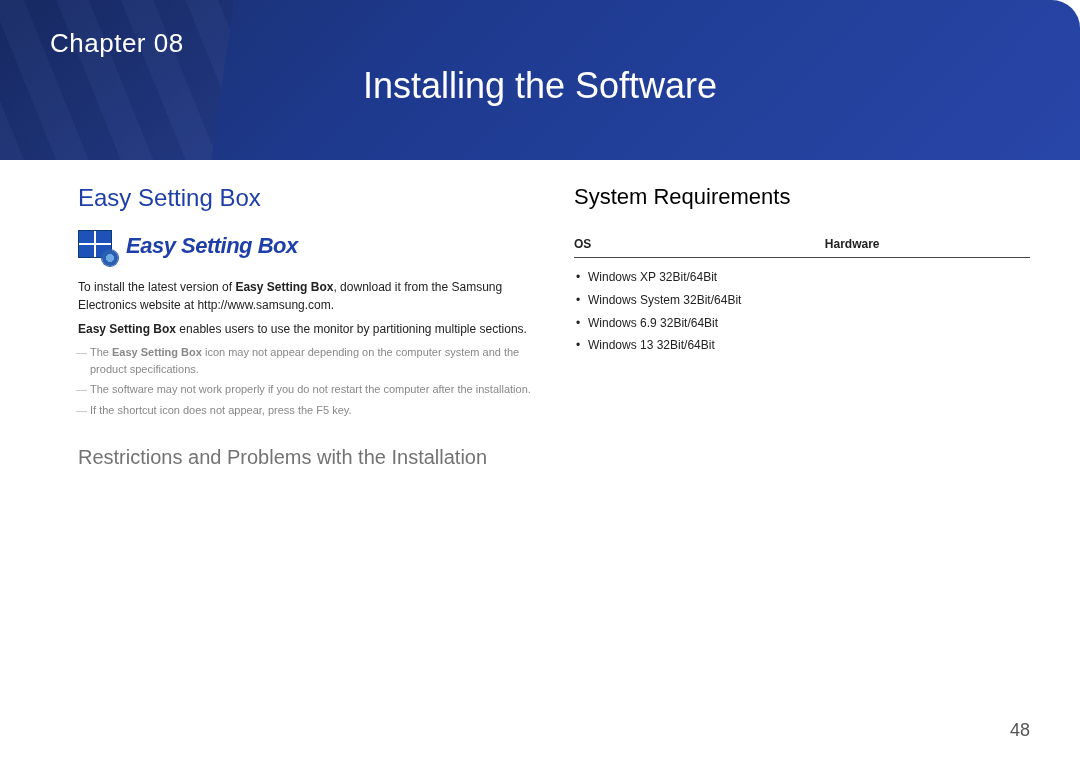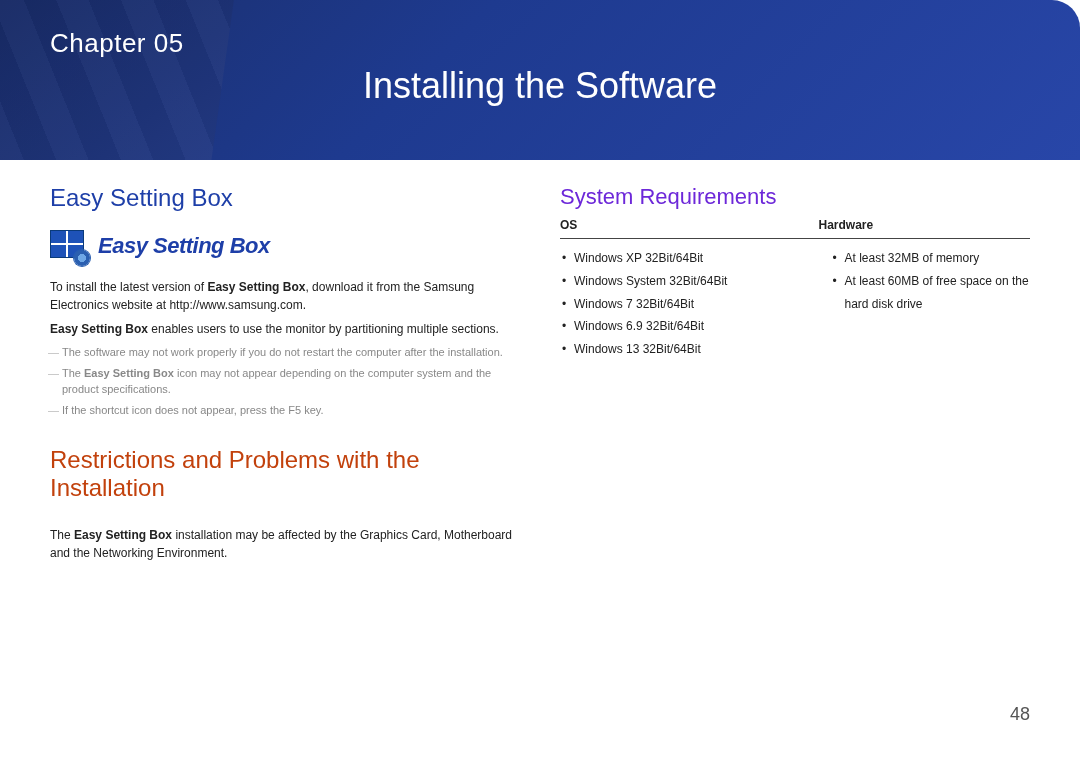--- a/index.html
+++ b/index.html
@@ -160,7 +160,7 @@
 <body>
 
 <div class="banner">
-  <div class="banner-chapter">Chapter 05</div>
+  <div class="banner-chapter">Chapter 08</div>
   <div class="banner-title">Installing the Software</div>
 </div>
 

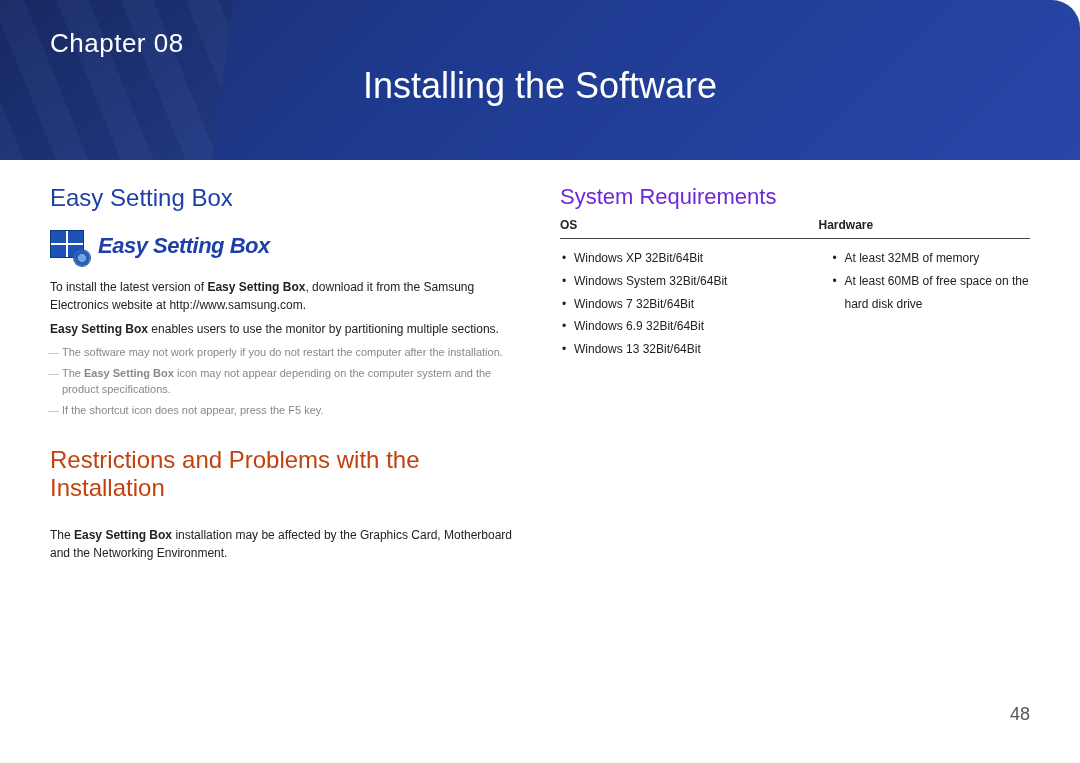--- a/index.html
+++ b/index.html
@@ -47,7 +47,7 @@
   }
   .content {
     display: flex;
-    padding: 24px 50px 0 50px;
+    padding: 24px 50px 0 78px;
     gap: 40px;
   }
   .col { flex: 1; min-width: 0; }

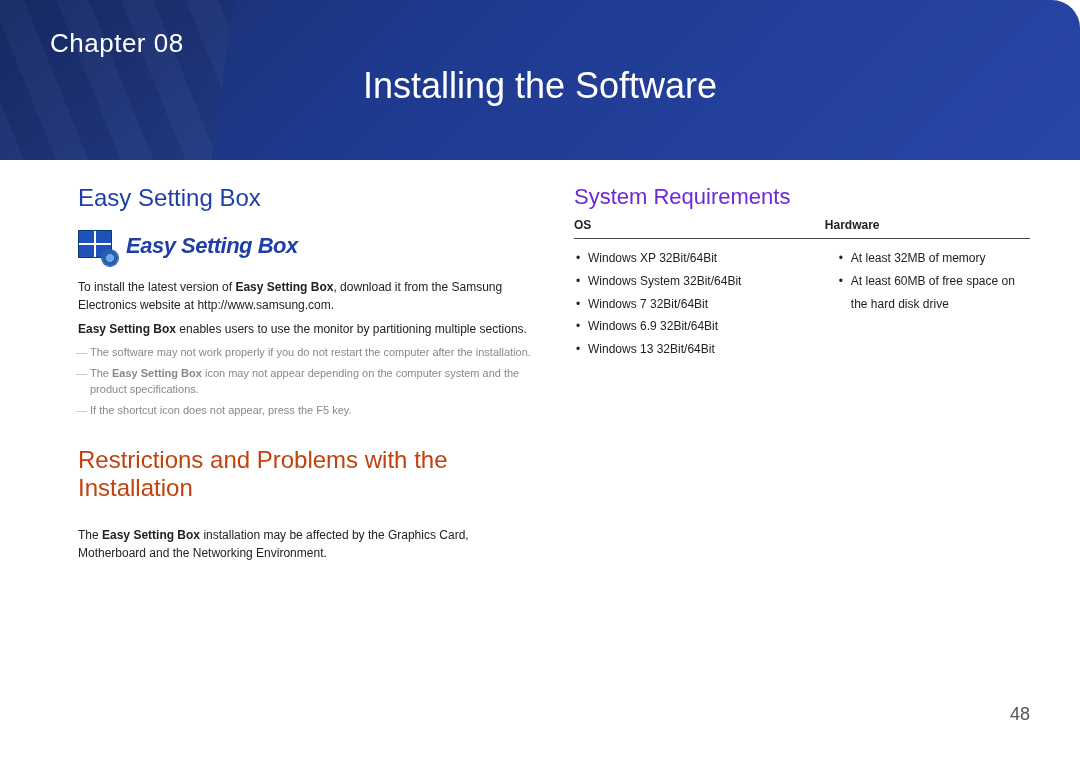--- a/index.html
+++ b/index.html
@@ -58,10 +58,10 @@
     margin-bottom: 18px;
   }
   .h-black {
-    color: #6d28d9;
+    color: #000000;
     font-size: 22px;
     font-weight: 500;
-    margin-bottom: 8px;
+    margin-bottom: 27px;
   }
   .h-sub {
     color: #c2410c;

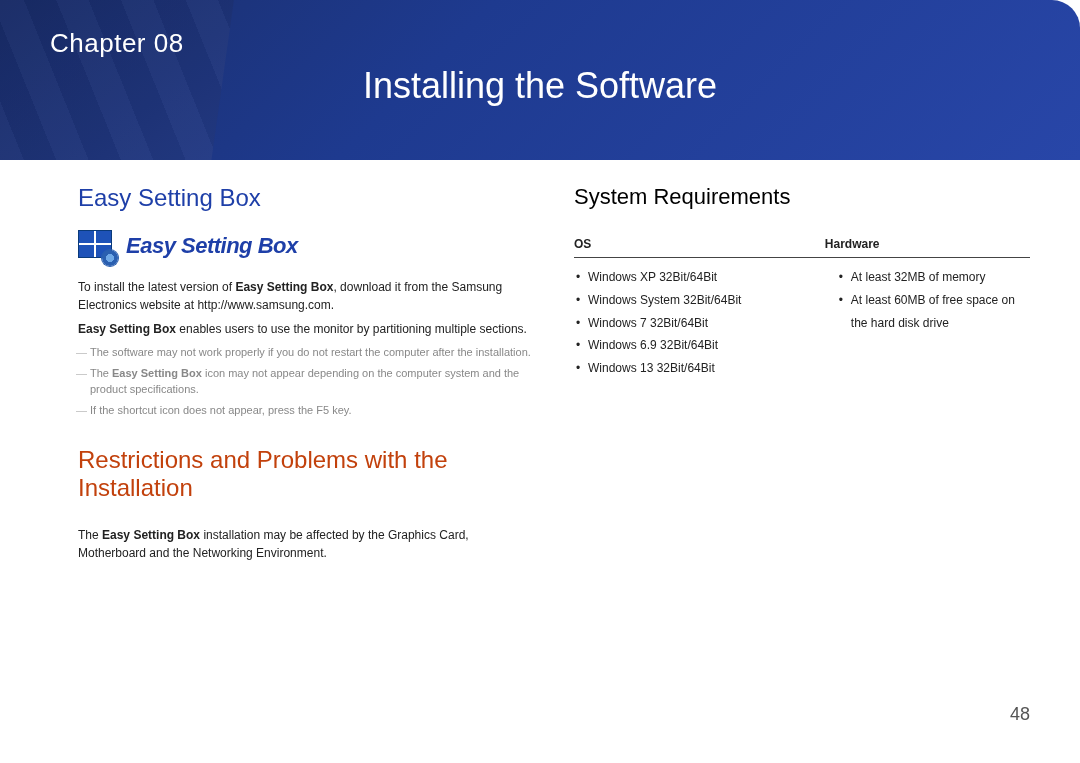--- a/index.html
+++ b/index.html
@@ -219,12 +219,6 @@
             <li>Windows 13 32Bit/64Bit</li>
           </ul>
         </div>
-        <div class="tcol">
-          <ul class="bullets">
-            <li>At least 32MB of memory</li>
-            <li>At least 60MB of free space on the hard disk drive</li>
-          </ul>
-        </div>
       </div>
     </div>
   </div>

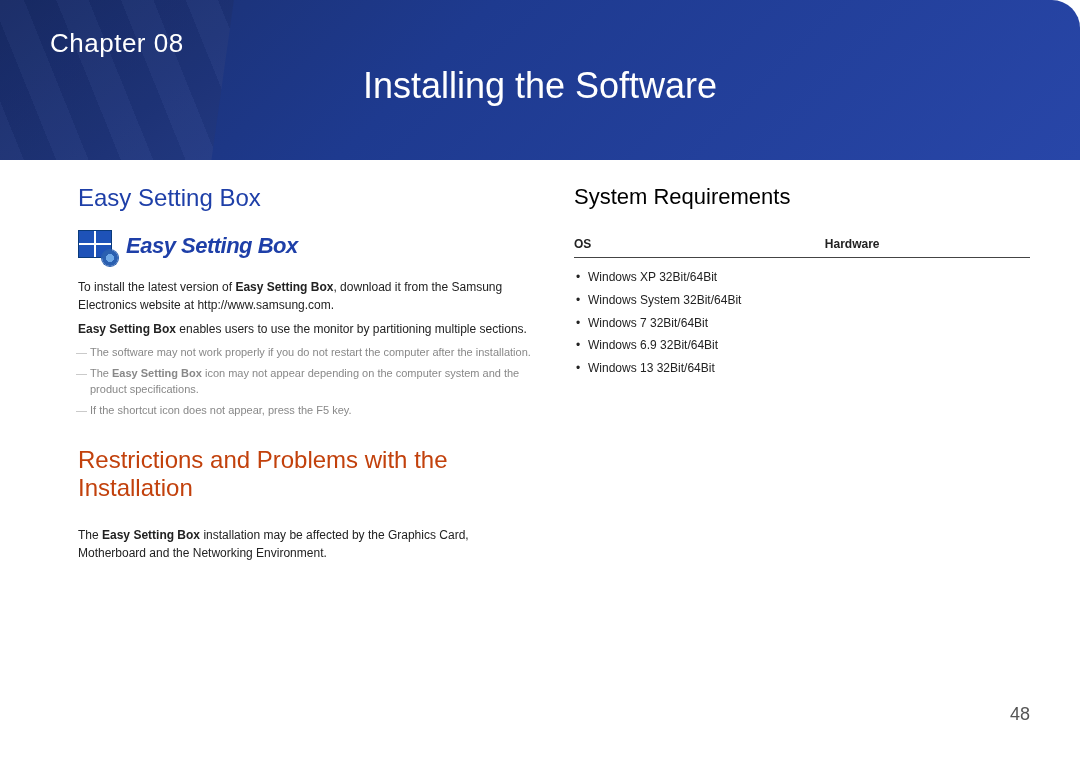--- a/index.html
+++ b/index.html
@@ -214,7 +214,6 @@
           <ul class="bullets">
             <li>Windows XP 32Bit/64Bit</li>
             <li>Windows System 32Bit/64Bit</li>
-            <li>Windows 7 32Bit/64Bit</li>
             <li>Windows 6.9 32Bit/64Bit</li>
             <li>Windows 13 32Bit/64Bit</li>
           </ul>

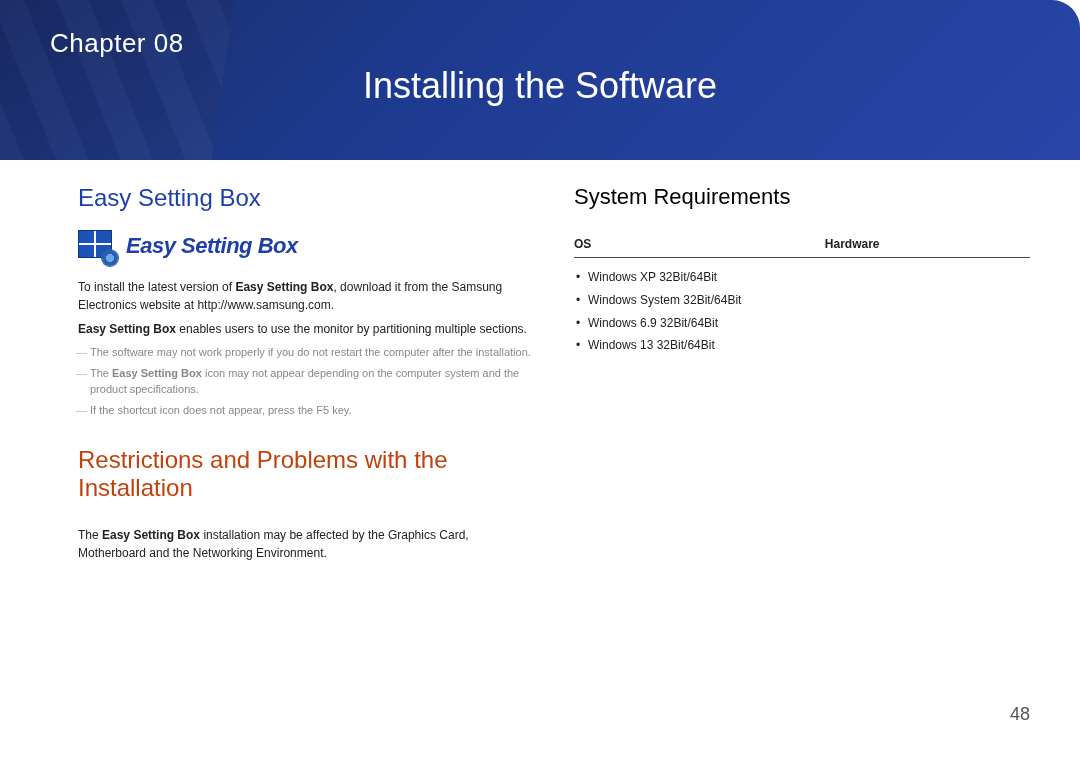--- a/index.html
+++ b/index.html
@@ -189,10 +189,10 @@
       <span class="strong">Easy Setting Box</span><span> enables users to use the monitor by partitioning multiple sections.</span>
     </p>
 
-    <p class="note">The software may not work properly if you do not restart the computer after the installation.</p>
     <p class="note">
       <span>The </span><span class="strong">Easy Setting Box</span><span> icon may not appear depending on the computer system and the product specifications.</span>
     </p>
+    <p class="note">The software may not work properly if you do not restart the computer after the installation.</p>
     <p class="note">If the shortcut icon does not appear, press the F5 key.</p>
 
     <div class="h-sub">Restrictions and Problems with the Installation</div>

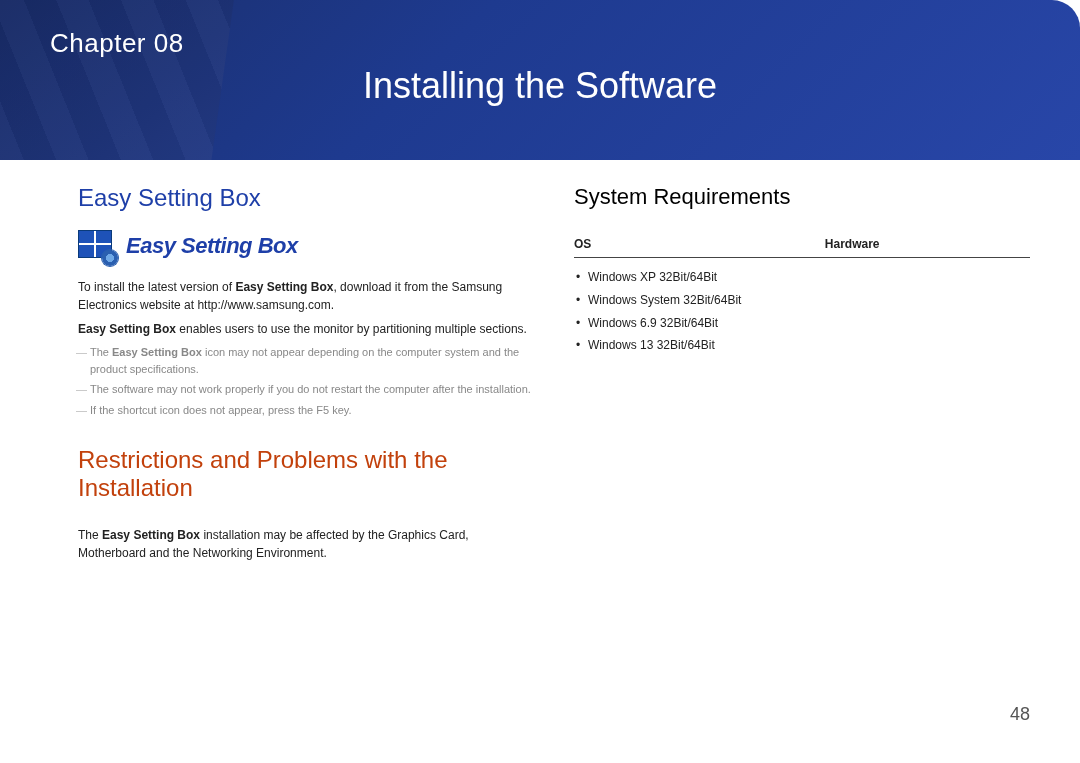--- a/index.html
+++ b/index.html
@@ -64,11 +64,11 @@
     margin-bottom: 27px;
   }
   .h-sub {
-    color: #c2410c;
-    font-size: 24px;
+    color: #737373;
+    font-size: 20px;
     font-weight: 500;
     margin-top: 28px;
-    margin-bottom: 24px;
+    margin-bottom: 10px;
   }
   .esb-logo {
     display: flex;

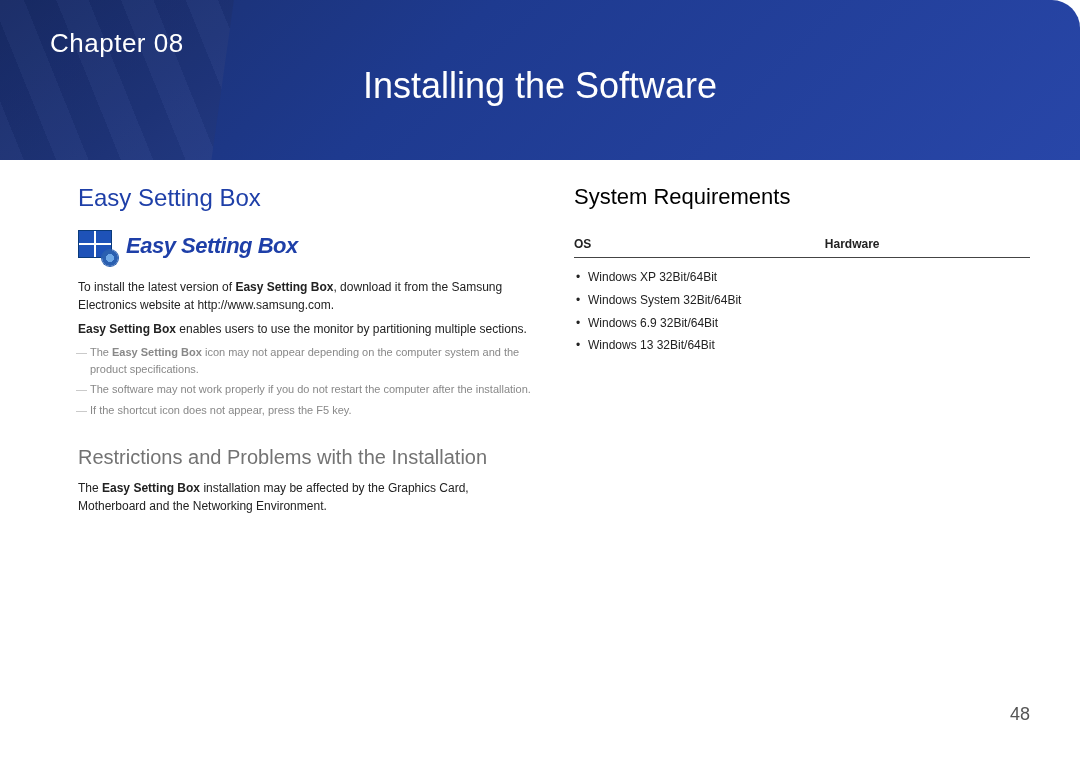--- a/index.html
+++ b/index.html
@@ -196,9 +196,6 @@
     <p class="note">If the shortcut icon does not appear, press the F5 key.</p>
 
     <div class="h-sub">Restrictions and Problems with the Installation</div>
-    <p class="body">
-      <span>The </span><span class="strong">Easy Setting Box</span><span> installation may be affected by the Graphics Card, Motherboard and the Networking Environment.</span>
-    </p>
   </div>
 
   <div class="col">

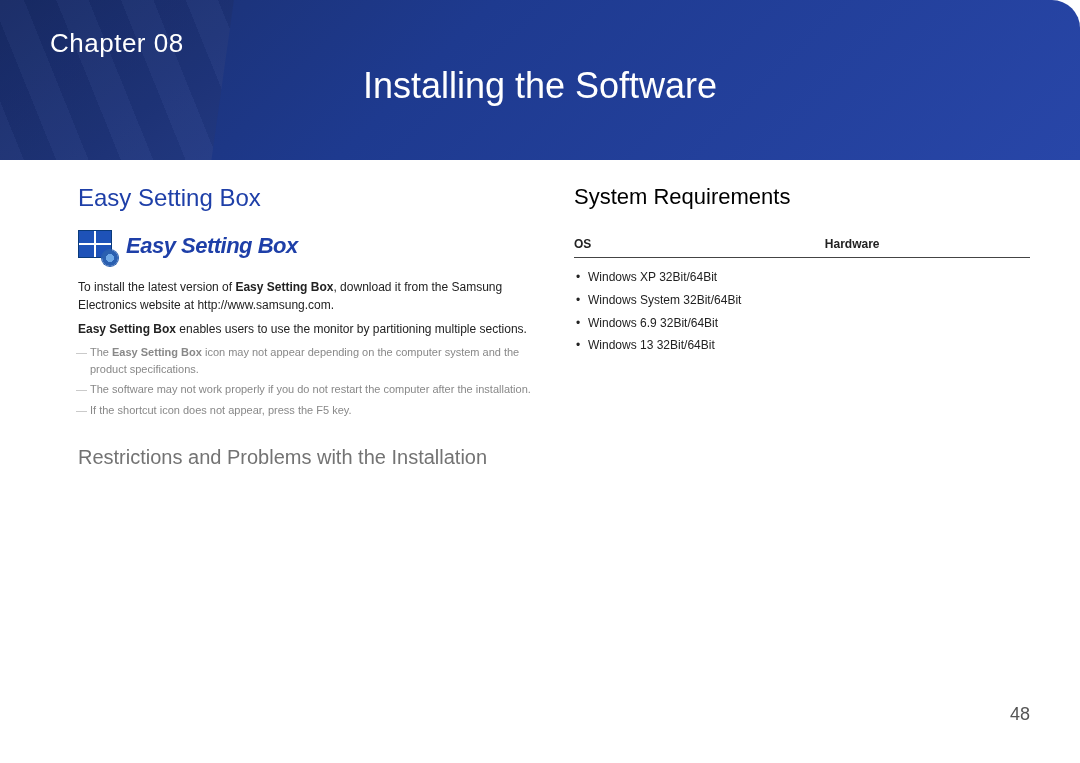--- a/index.html
+++ b/index.html
@@ -150,7 +150,7 @@
   .page-num {
     position: absolute;
     right: 50px;
-    bottom: 38px;
+    bottom: 22px;
     font-size: 18px;
     color: #555;
   }

